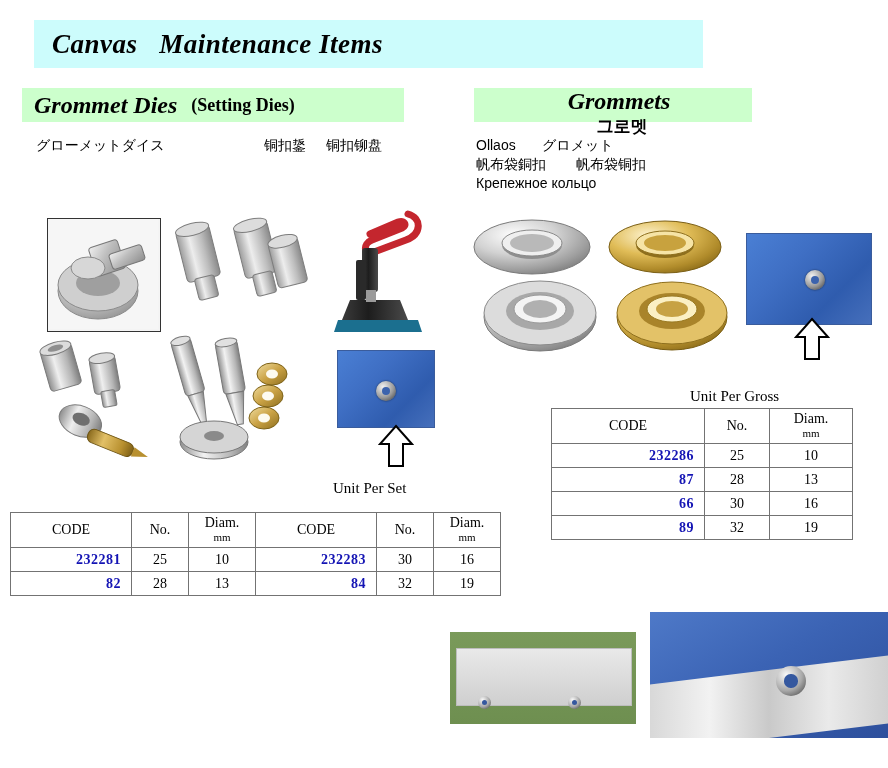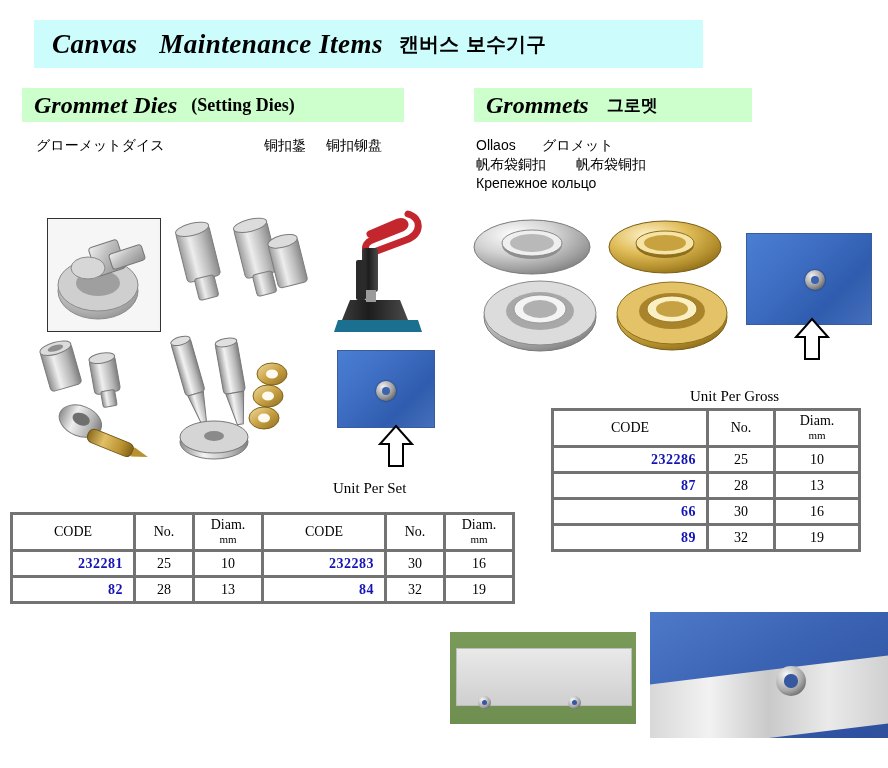--- a/index.html
+++ b/index.html
@@ -214,7 +214,6 @@
 
 <div class="banner">
   <span class="banner-title">Canvas   Maintenance Items</span>
-  <span class="banner-kr">캔버스 보수기구</span>
 </div>
 
 <div class="sec-head" id="sec-head-dies">

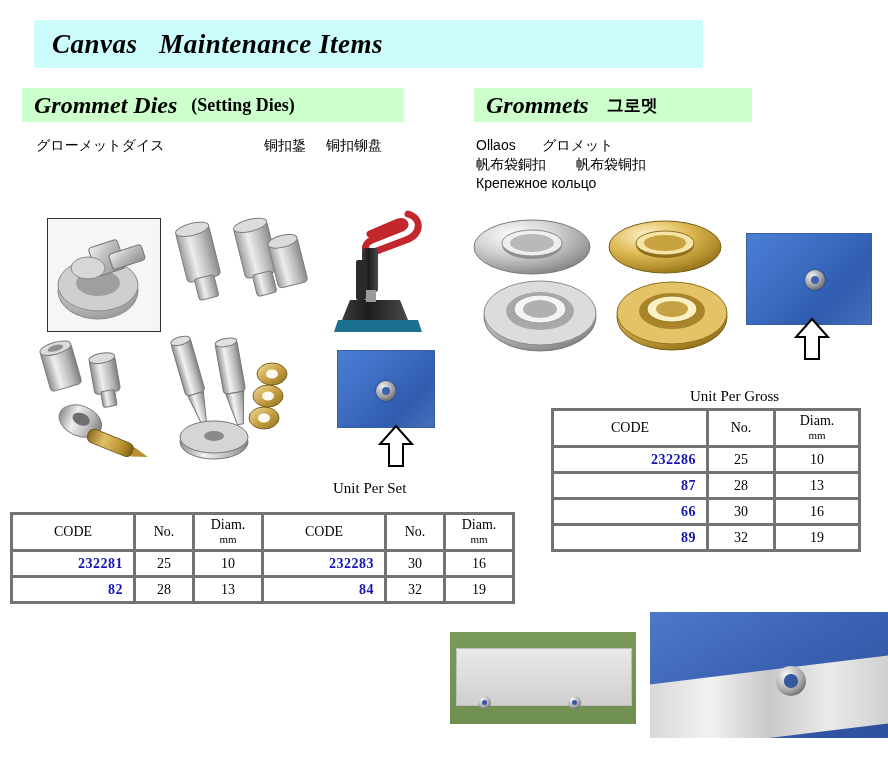--- a/index.html
+++ b/index.html
@@ -75,7 +75,7 @@
   }
 
   #sec-head-dies { left: 22px; top: 88px; width: 382px; }
-  #sec-head-grommets { left: 474px; top: 88px; width: 278px; }
+  #sec-head-grommets { left: 474px; top: 88px; width: 278px; flex-direction: column; }
 
   
   .names {

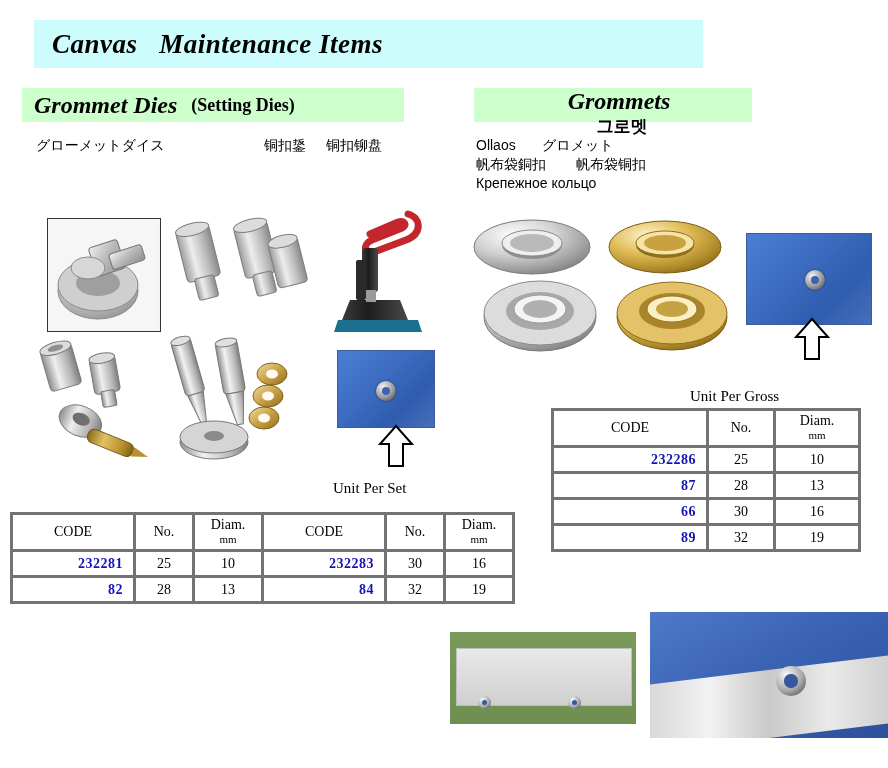--- a/index.html
+++ b/index.html
@@ -115,7 +115,7 @@
     background: #fff;
   }
   table.spec th, table.spec td {
-    border: 3px solid #737373;
+    border: 1px solid #737373;
     text-align: center;
     font-weight: normal;
     font-family: "Liberation Serif", serif;

